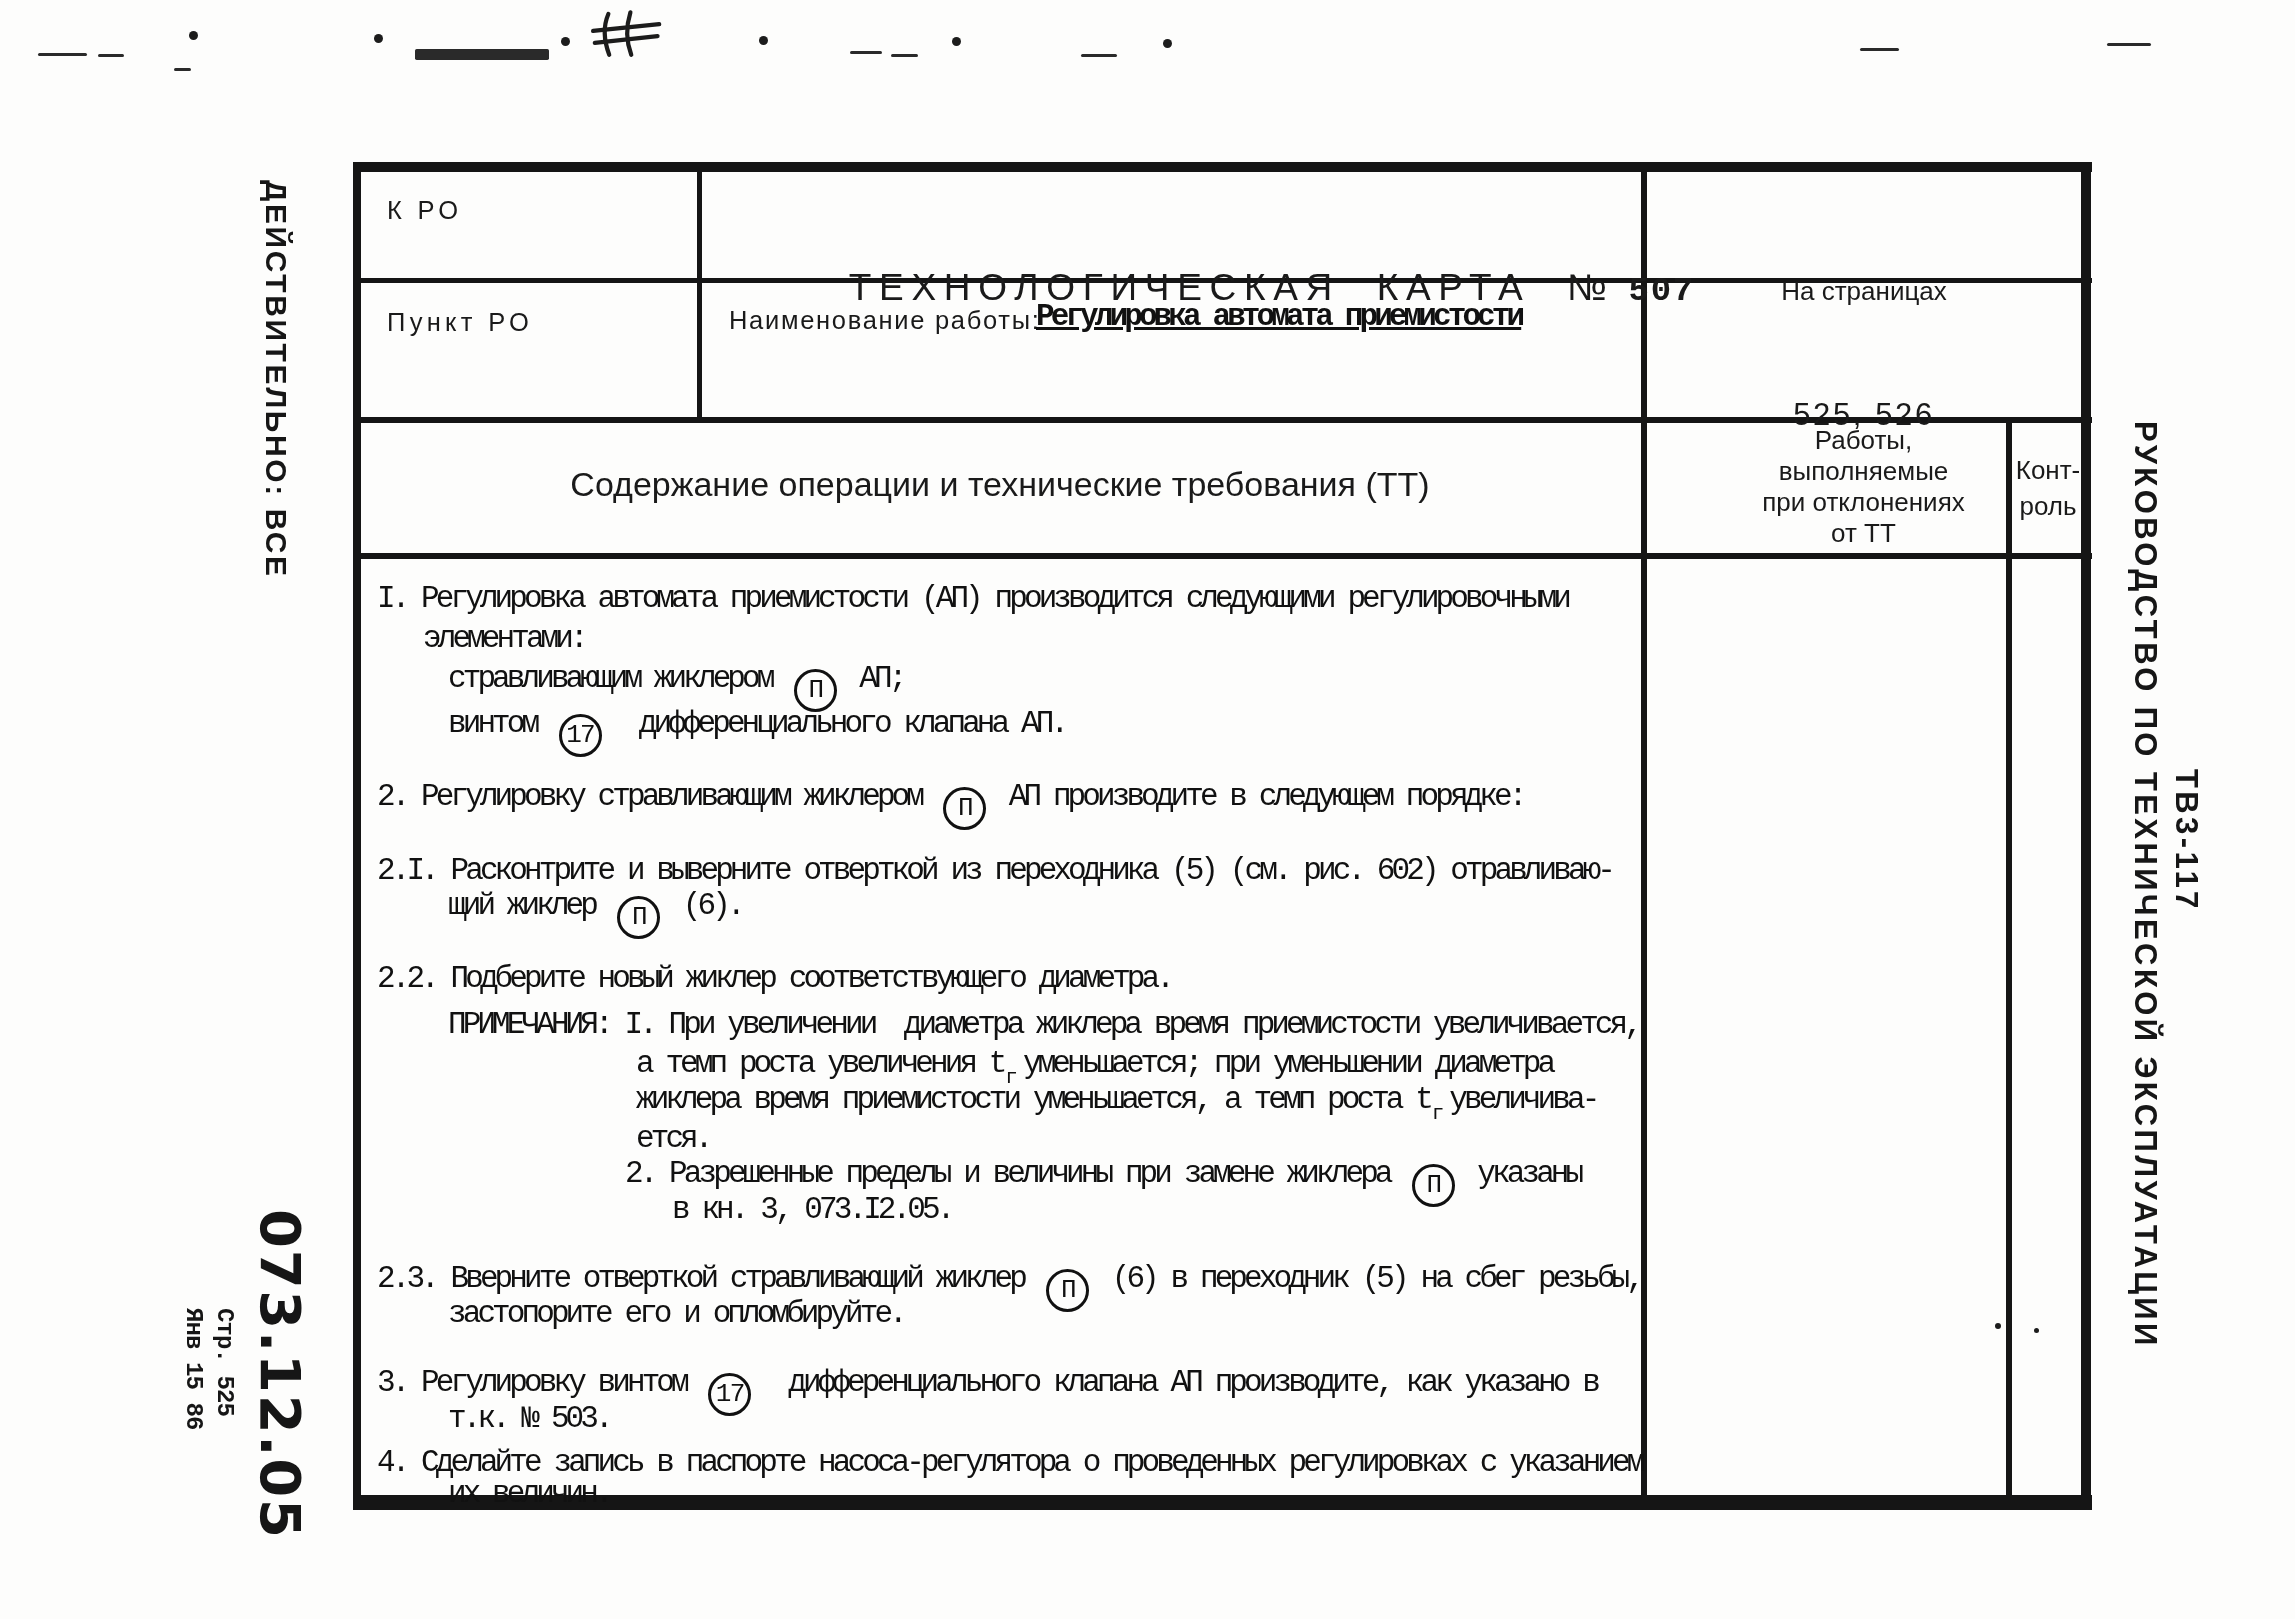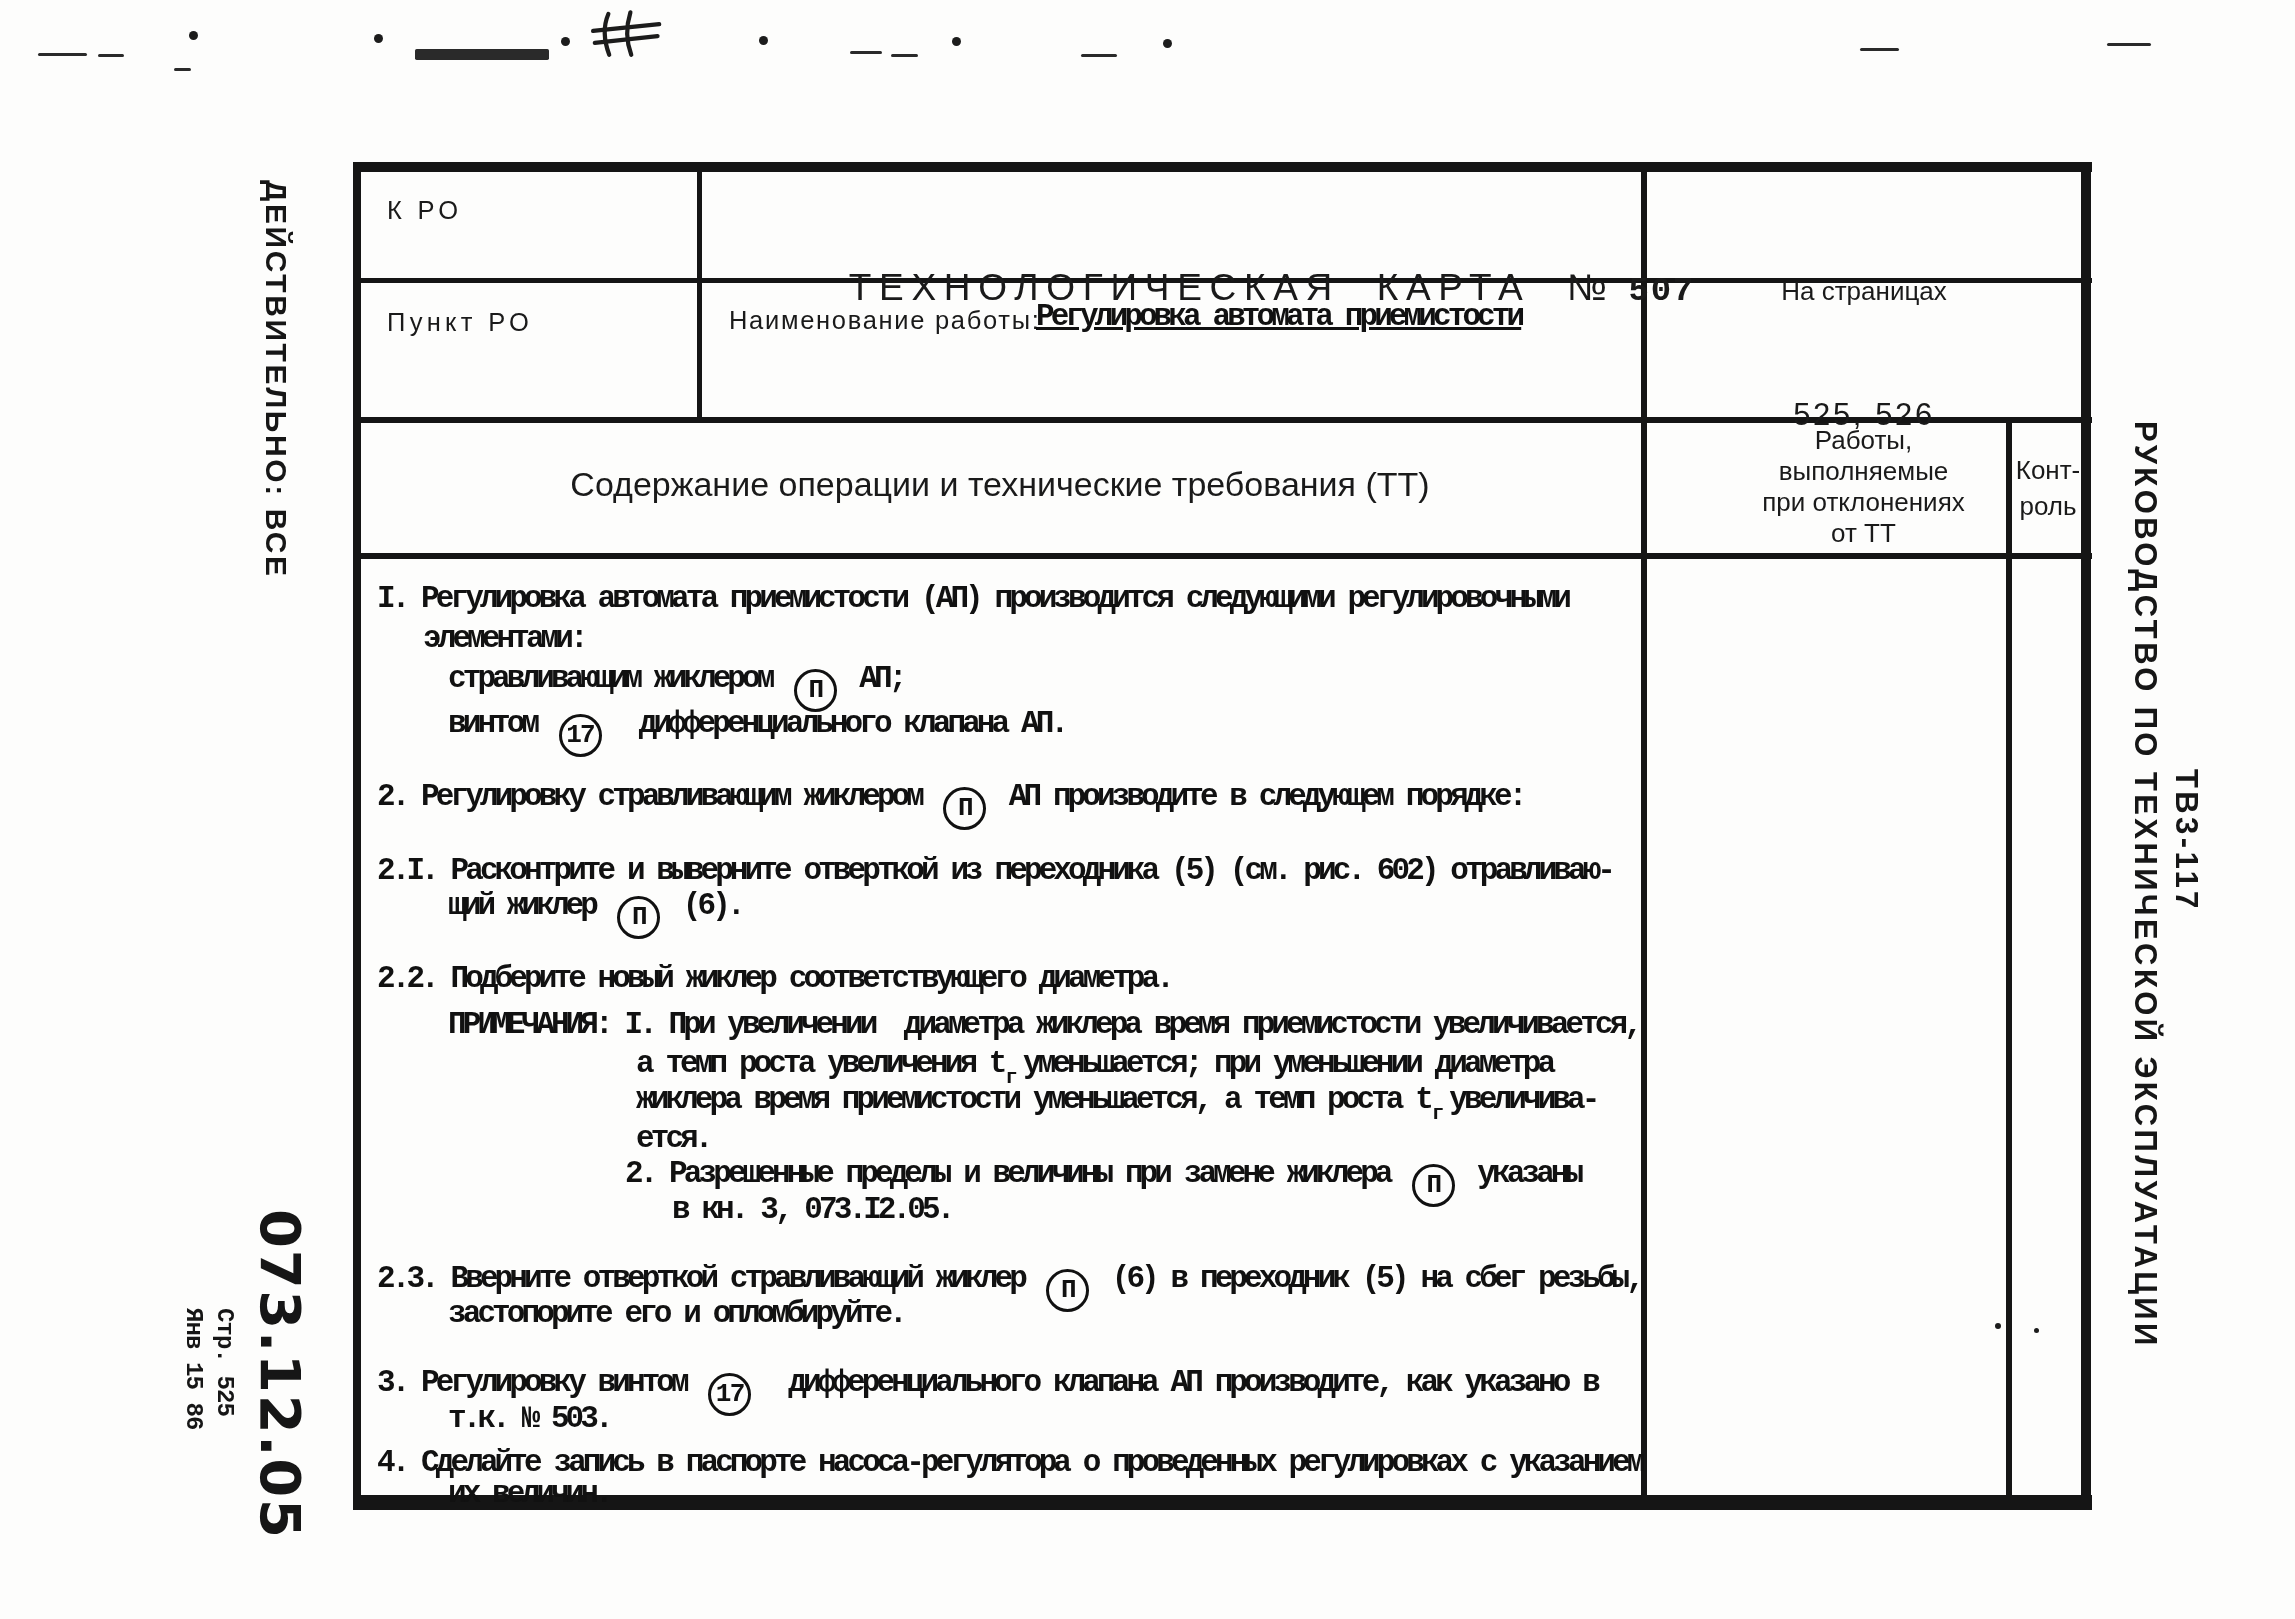--- a/index.html
+++ b/index.html
@@ -22,7 +22,7 @@
   .typed{font-family:"Liberation Mono","DejaVu Sans Mono",monospace;font-weight:700;
          font-size:31px;letter-spacing:-3.9px;color:#111;white-space:pre;}
   .bline{position:absolute;font-family:"Liberation Mono","DejaVu Sans Mono",monospace;
-         font-weight:700;font-size:31px;letter-spacing:-3.9px;color:#111;white-space:pre;}
+         font-weight:400;font-size:31px;letter-spacing:-3.9px;color:#111;white-space:pre;}
   .circ{display:inline-block;min-width:43px;height:43px;box-sizing:border-box;
         border:3.4px solid #111;border-radius:50%;text-align:center;line-height:36px;
         font-size:26px;letter-spacing:-1.7px;vertical-align:-10.2px;margin:0 7.7px;padding:0 2.6px;}

